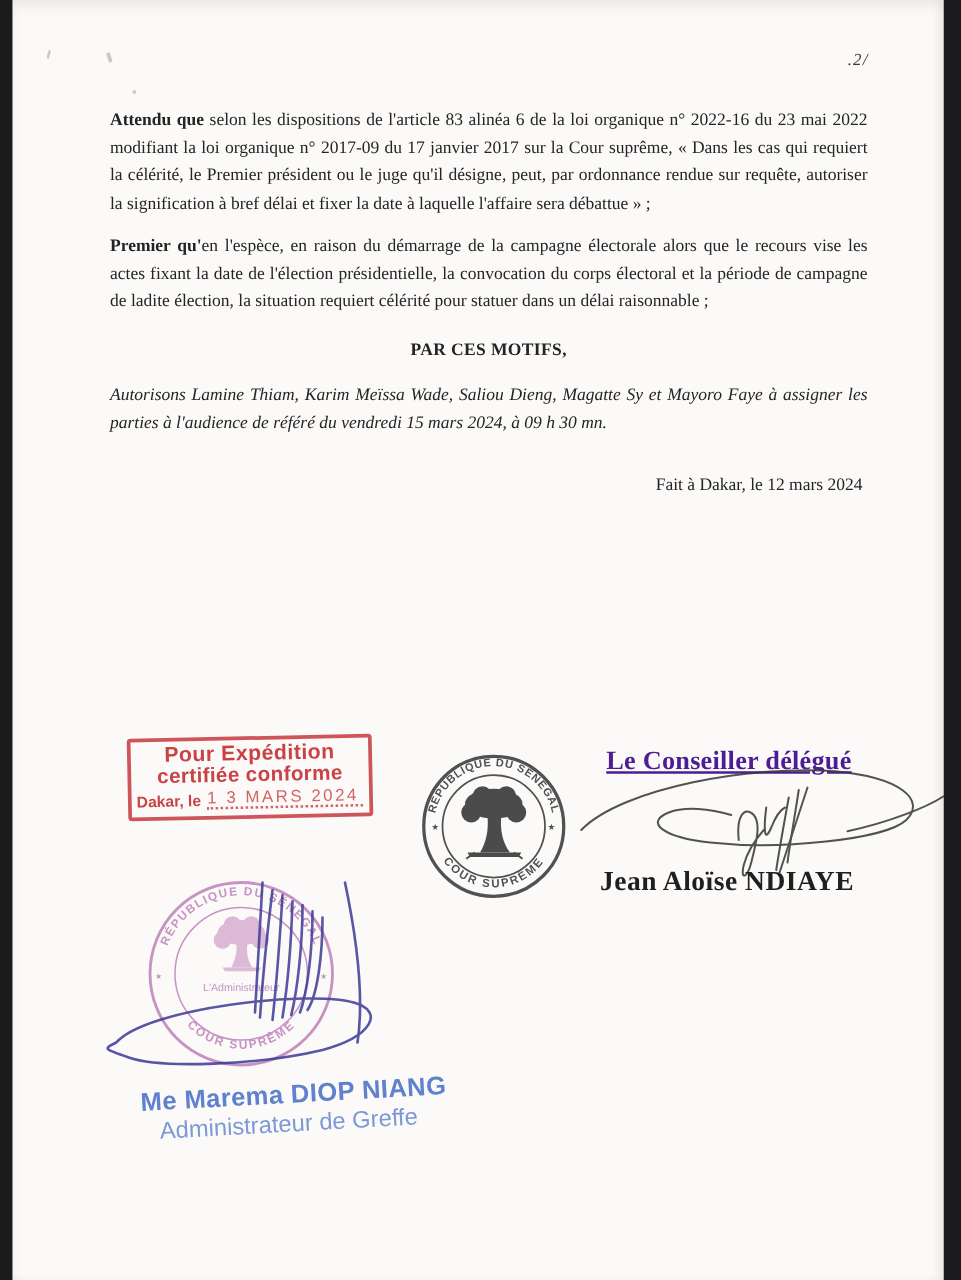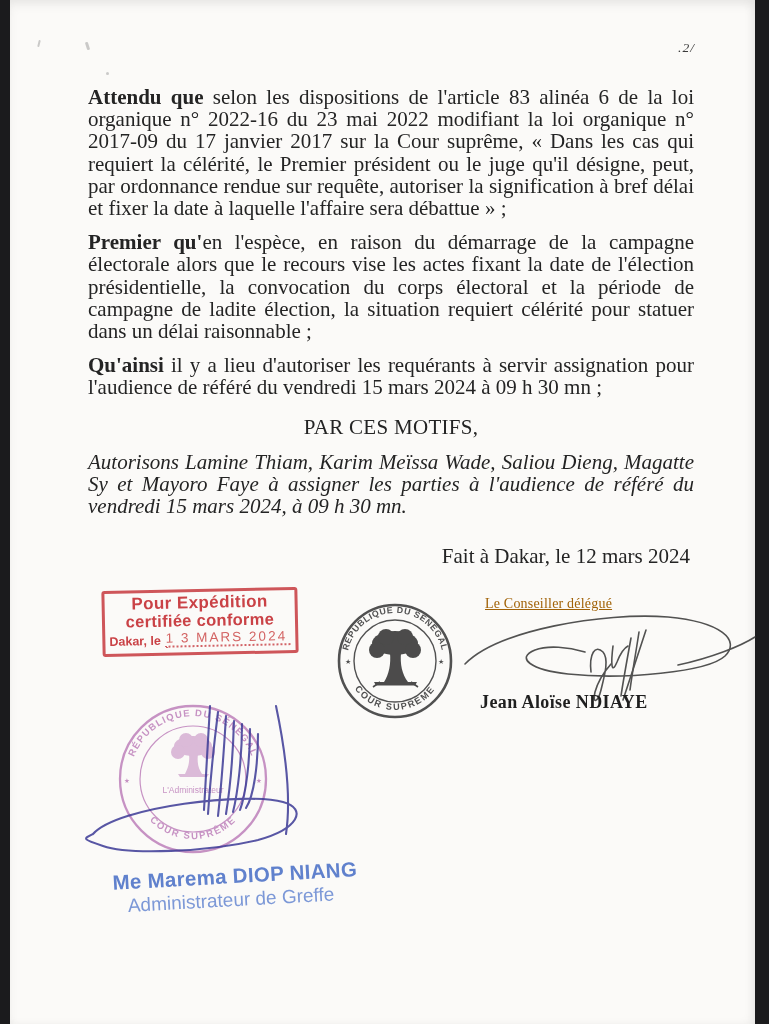--- a/index.html
+++ b/index.html
@@ -15,7 +15,7 @@
   .s3{left:96px;top:72px;width:3px;height:3px;border-radius:50%;}
 
   .content{position:absolute;left:78px;top:0;width:606px;color:#242424;
-           font-size:21px;line-height:22.2px;text-align:justify;padding-top:86px;}
+           font-size:14px;line-height:22.2px;text-align:justify;padding-top:86px;}
   .content p{margin:0;}
   .p2{margin-top:12px !important;}
   .p3{margin-top:12px !important;}

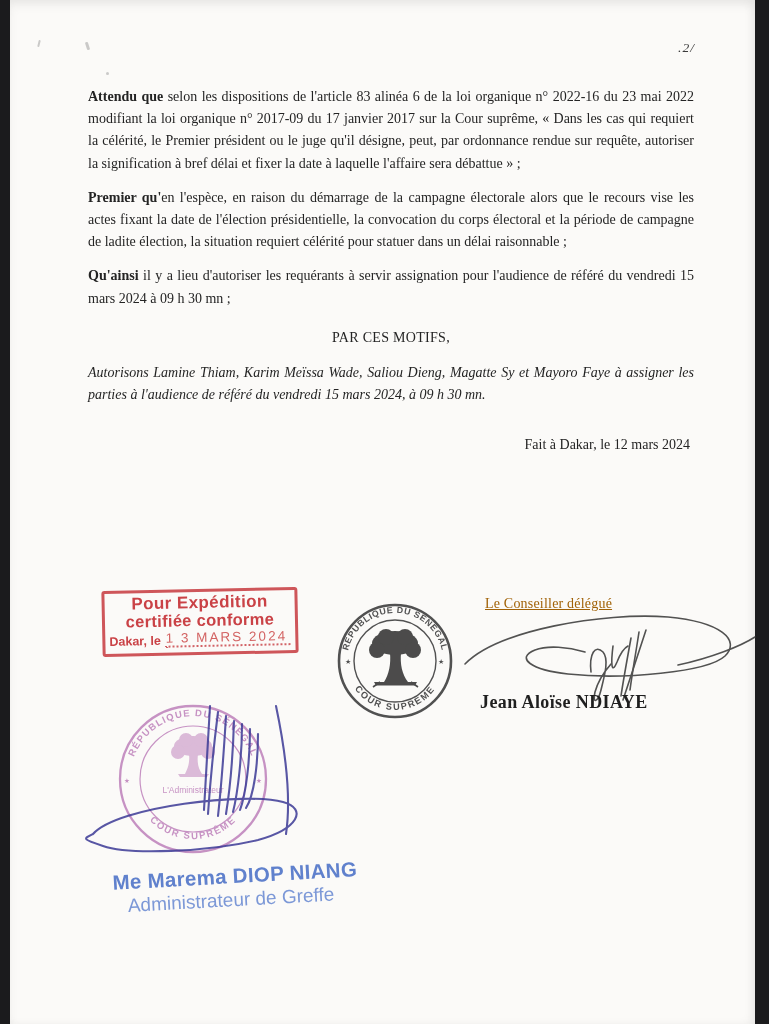--- a/index.html
+++ b/index.html
@@ -66,7 +66,6 @@
     <div class="content">
       <p><span class="lead">Attendu que</span><span> selon les dispositions de l'article 83 alinéa 6 de la loi organique n° 2022-16 du 23 mai 2022 modifiant la loi organique n° 2017-09 du 17 janvier 2017 sur la Cour suprême, « Dans les cas qui requiert la célérité, le Premier président ou le juge qu'il désigne, peut, par ordonnance rendue sur requête, autoriser la signification à bref délai et fixer la date à laquelle l'affaire sera débattue » ;</span></p>
       <p class="p2"><span class="lead">Premier qu'</span><span>en l'espèce, en raison du démarrage de la campagne électorale alors que le recours vise les actes fixant la date de l'élection présidentielle, la convocation du corps électoral et la période de campagne de ladite élection, la situation requiert célérité pour statuer dans un délai raisonnable ;</span></p>
-      <p class="p3"><span class="lead">Qu'ainsi</span><span> il y a lieu d'autoriser les requérants à servir assignation pour l'audience de référé du vendredi 15 mars 2024 à 09 h 30 mn ;</span></p>
       <p class="motifs">PAR CES MOTIFS,</p>
       <p class="dispositif">Autorisons Lamine Thiam, Karim Meïssa Wade, Saliou Dieng, Magatte Sy et Mayoro Faye à assigner les parties à l'audience de référé du vendredi 15 mars 2024, à 09 h 30 mn.</p>
       <p class="place-date">Fait à Dakar, le 12 mars 2024</p>

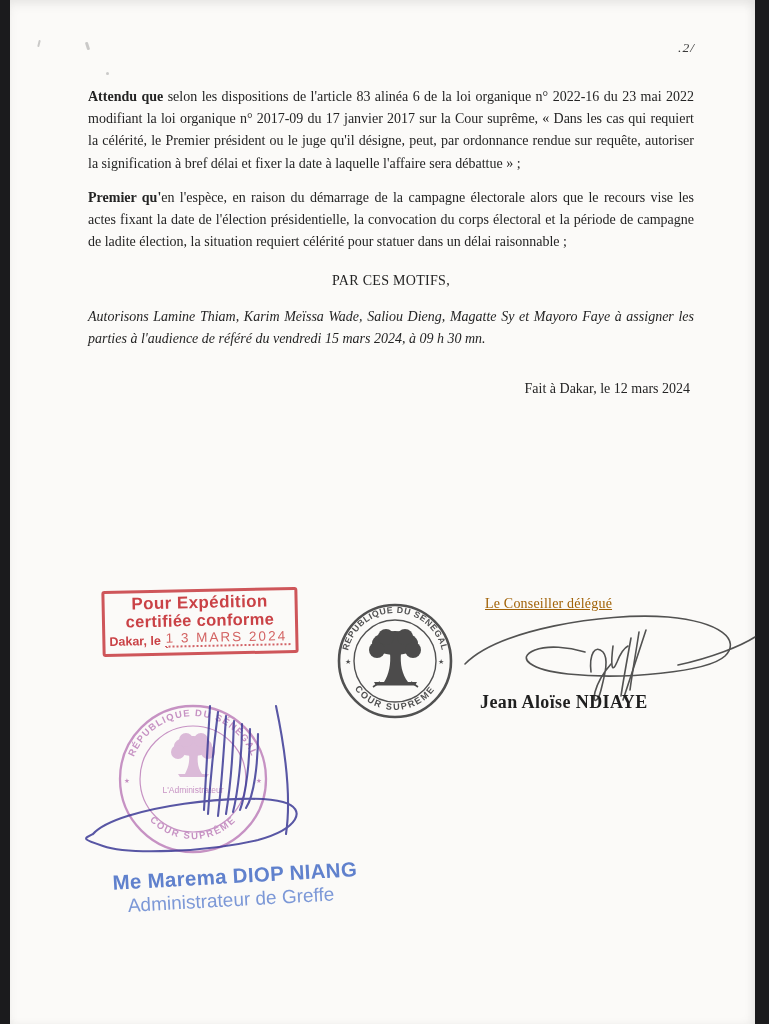--- a/index.html
+++ b/index.html
@@ -20,7 +20,7 @@
   .p2{margin-top:12px !important;}
   .p3{margin-top:12px !important;}
   .lead{font-weight:bold;}
-  .motifs{margin-top:17px !important;text-align:center;font-weight:normal;letter-spacing:.3px;}
+  .motifs{margin-top:17px !important;text-align:center;font-weight:bold;letter-spacing:.3px;}
   .dispositif{margin-top:13px !important;font-style:italic;}
   .place-date{margin-top:28px !important;text-align:right;padding-right:4px;}
 

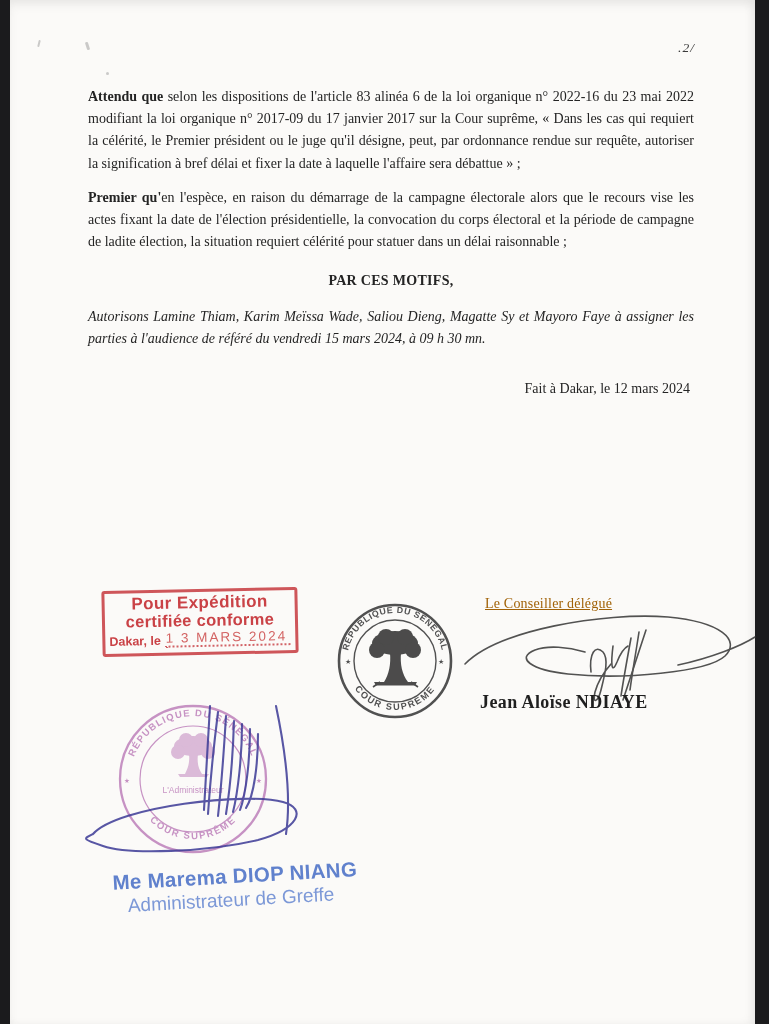--- a/index.html
+++ b/index.html
@@ -39,8 +39,8 @@
   .seal-svg{position:absolute;left:320px;top:596px;opacity:.88;}
   .seal-text{font-family:"Liberation Sans", sans-serif;font-weight:bold;}
 
-  .sig-title{position:absolute;left:475px;top:596px;font-weight:normal;font-size:14px;
-             color:#a16207;text-decoration:underline;letter-spacing:.2px;}
+  .sig-title{position:absolute;left:475px;top:596px;font-weight:bold;font-size:21px;
+             color:#4c1d95;text-decoration:underline;letter-spacing:.2px;}
   .sig-svg{position:absolute;left:443px;top:602px;}
   .sig-name{position:absolute;left:470px;top:692px;font-weight:bold;font-size:18px;
             color:#1f1f1f;letter-spacing:.4px;}

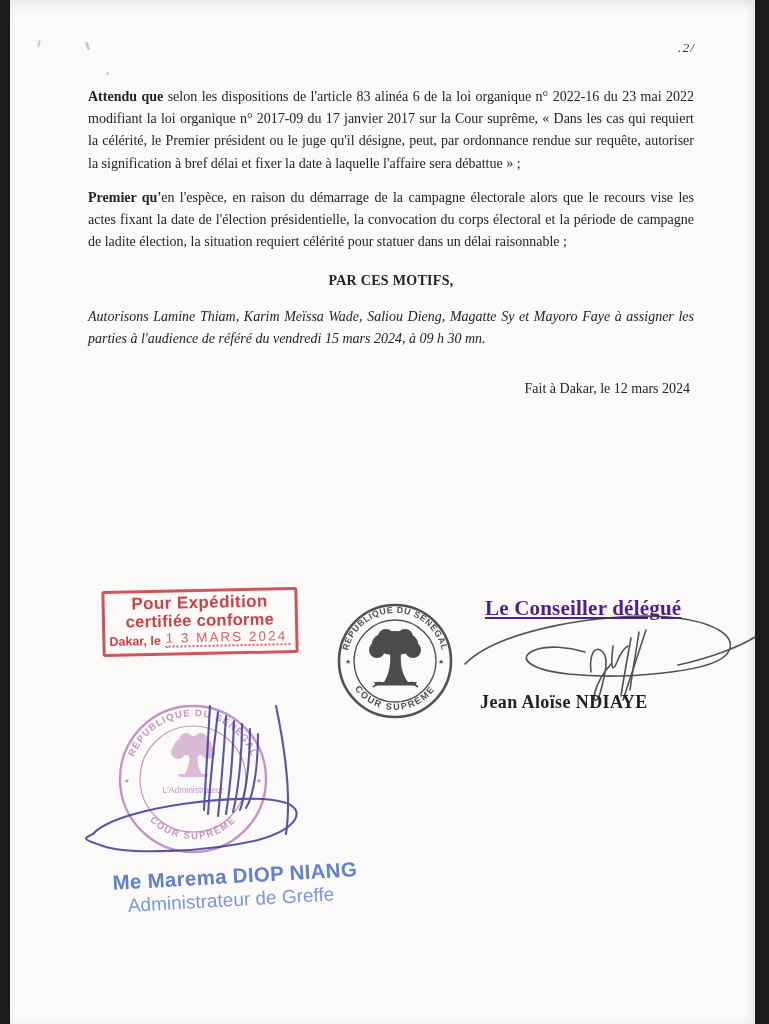--- a/index.html
+++ b/index.html
@@ -42,7 +42,7 @@
   .sig-title{position:absolute;left:475px;top:596px;font-weight:bold;font-size:21px;
              color:#4c1d95;text-decoration:underline;letter-spacing:.2px;}
   .sig-svg{position:absolute;left:443px;top:602px;}
-  .sig-name{position:absolute;left:470px;top:692px;font-weight:bold;font-size:18px;
+  .sig-name{position:absolute;left:470px;top:692px;font-weight:bold;font-size:22px;
             color:#1f1f1f;letter-spacing:.4px;}
 
   .purple-svg{position:absolute;left:58px;top:694px;}

